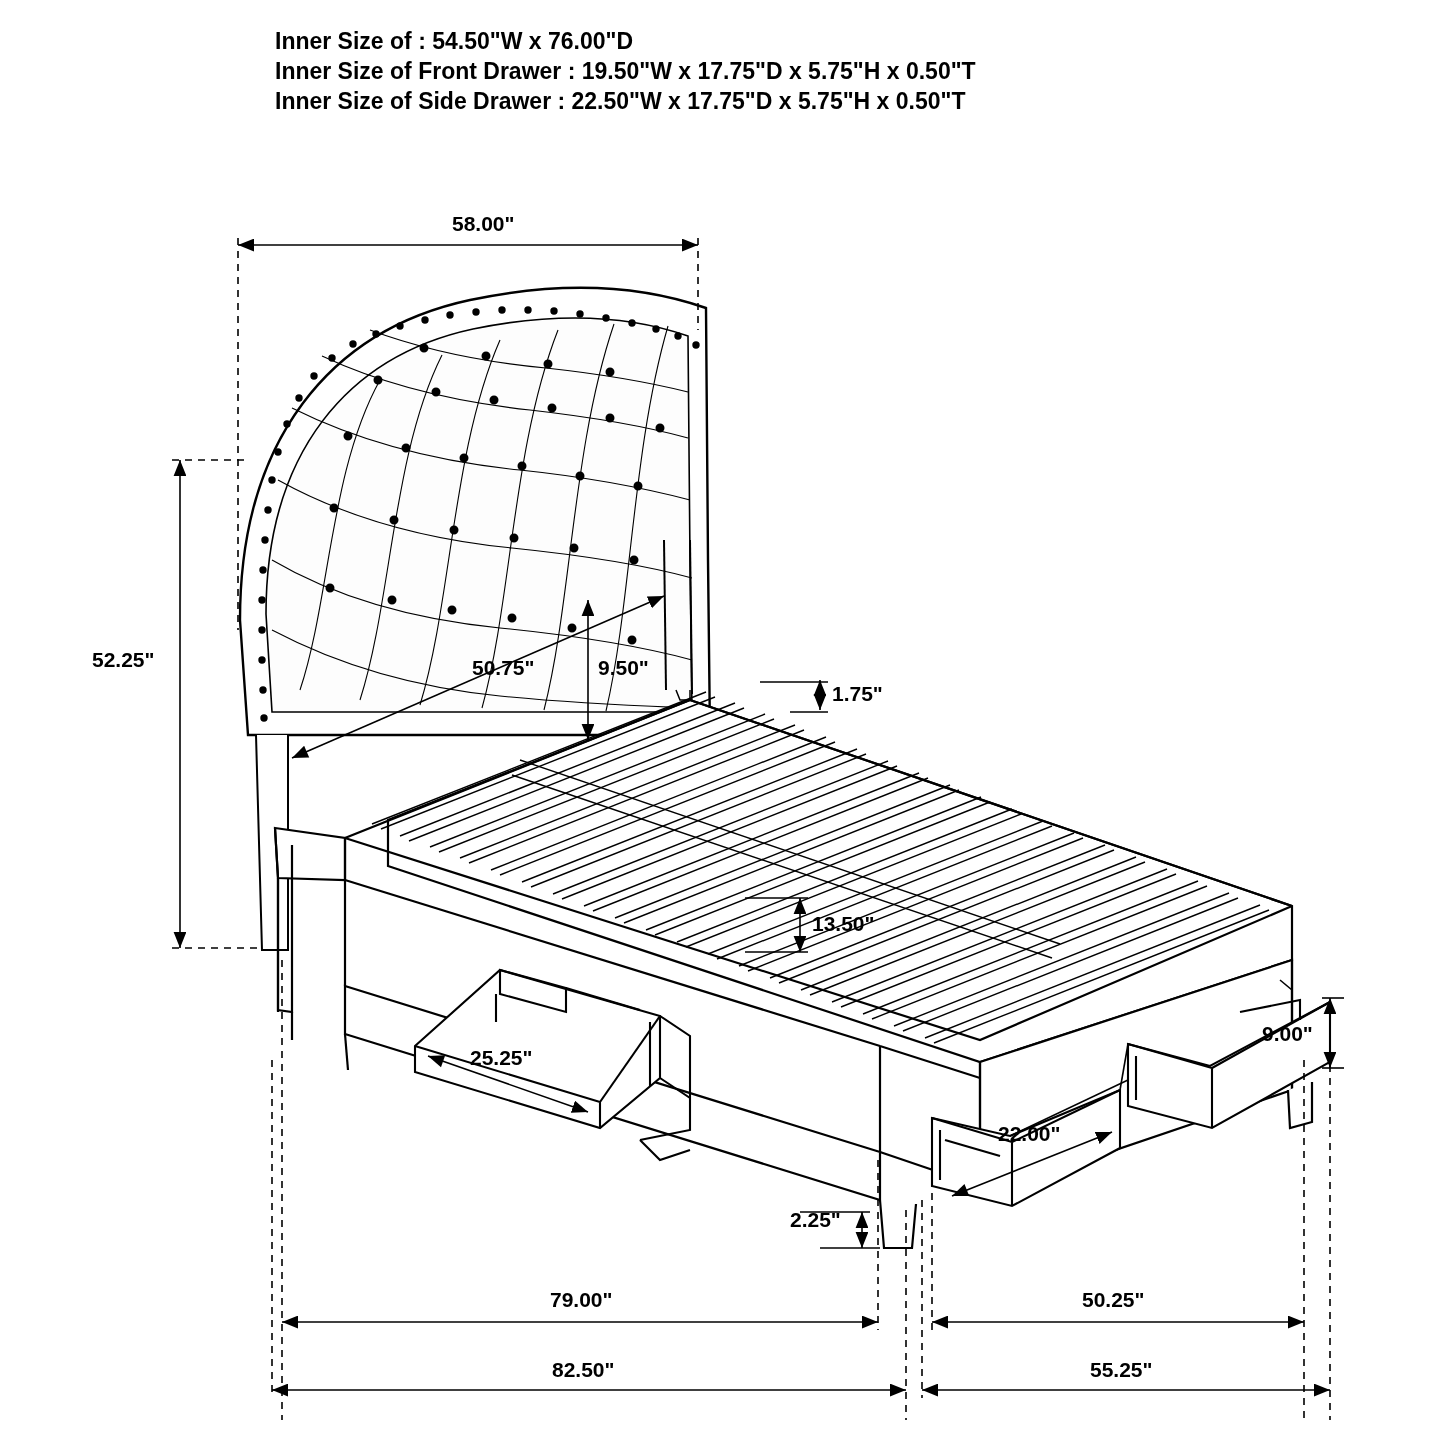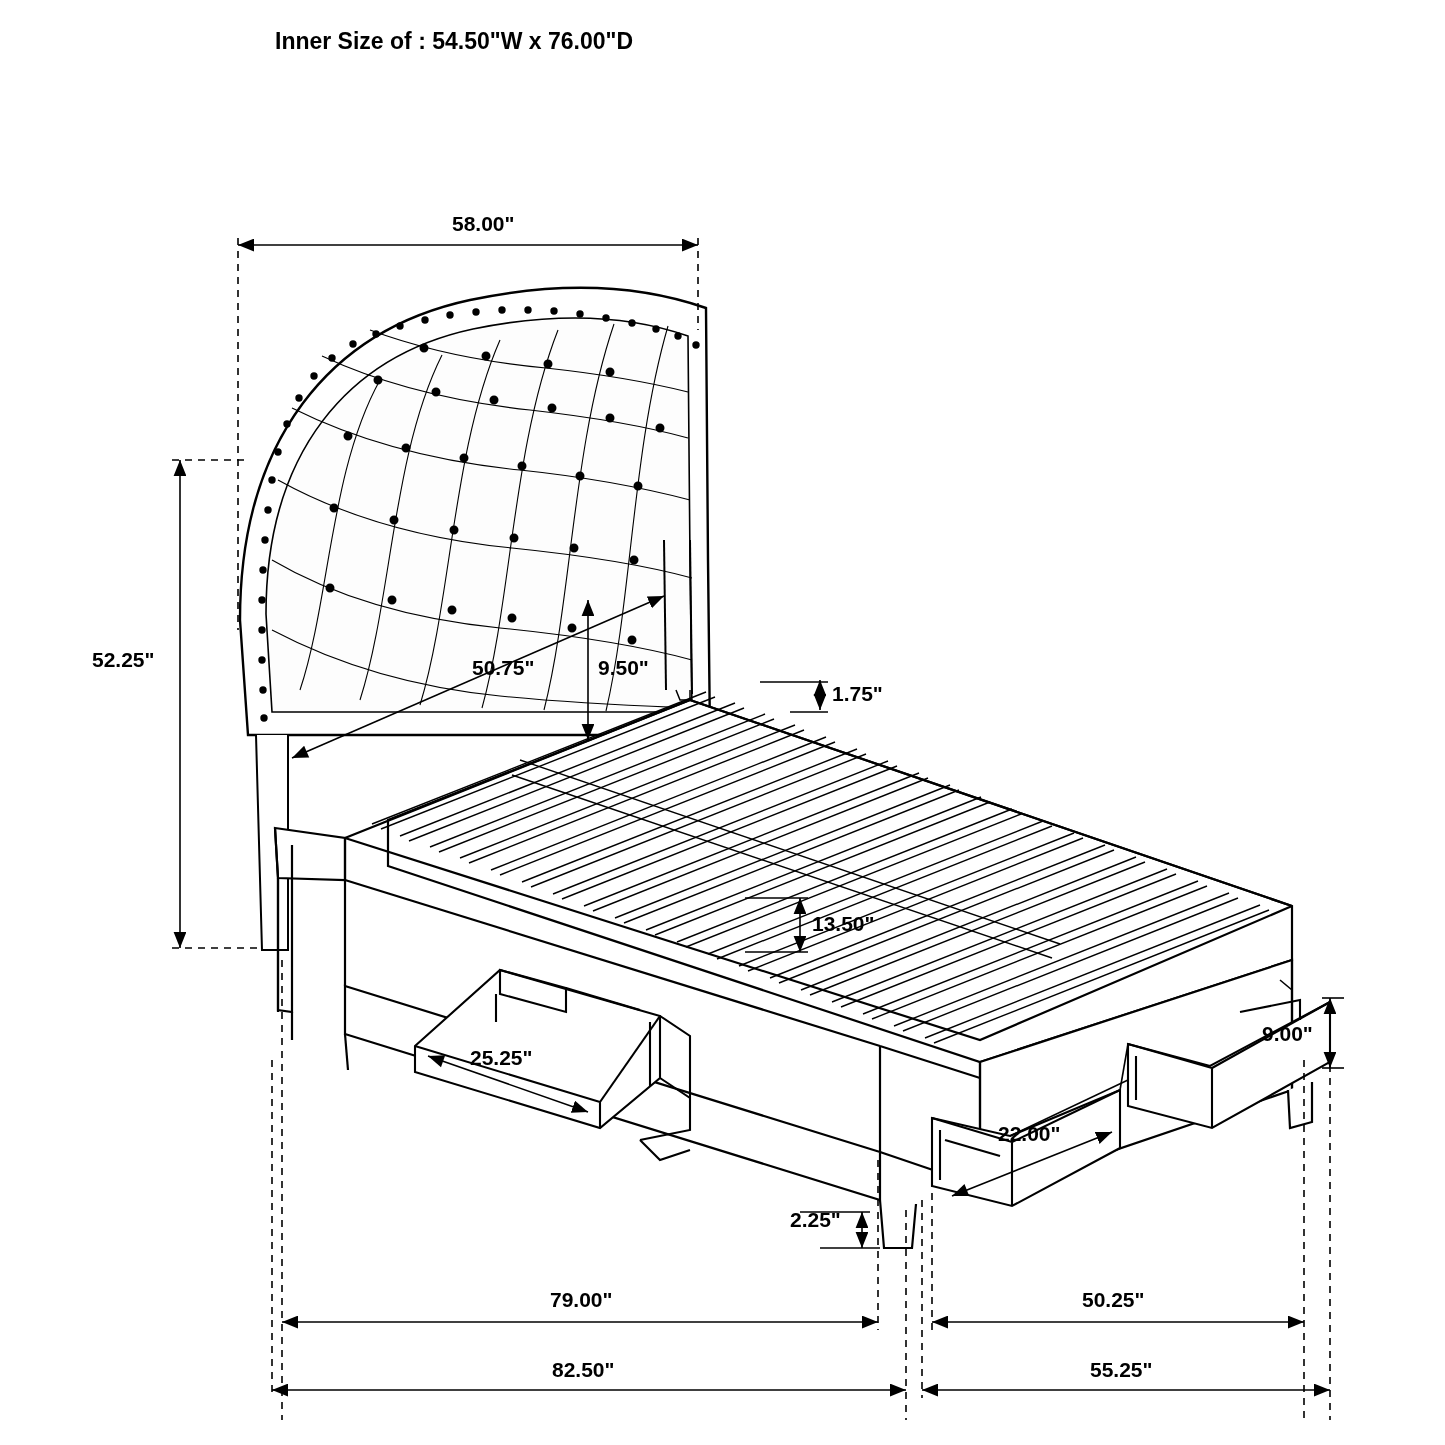--- a/index.html
+++ b/index.html
@@ -48,6 +48,7 @@
 
   <div class="notes">
     <div>Inner Size of : 54.50"W x 76.00"D</div>
+    <div>Inner Size of Front Drawer : 19.50"W x 17.75"D x 5.75"H x 0.50"T</div>
   </div>
 
   <svg class="diagram" viewBox="0 0 1445 1445">

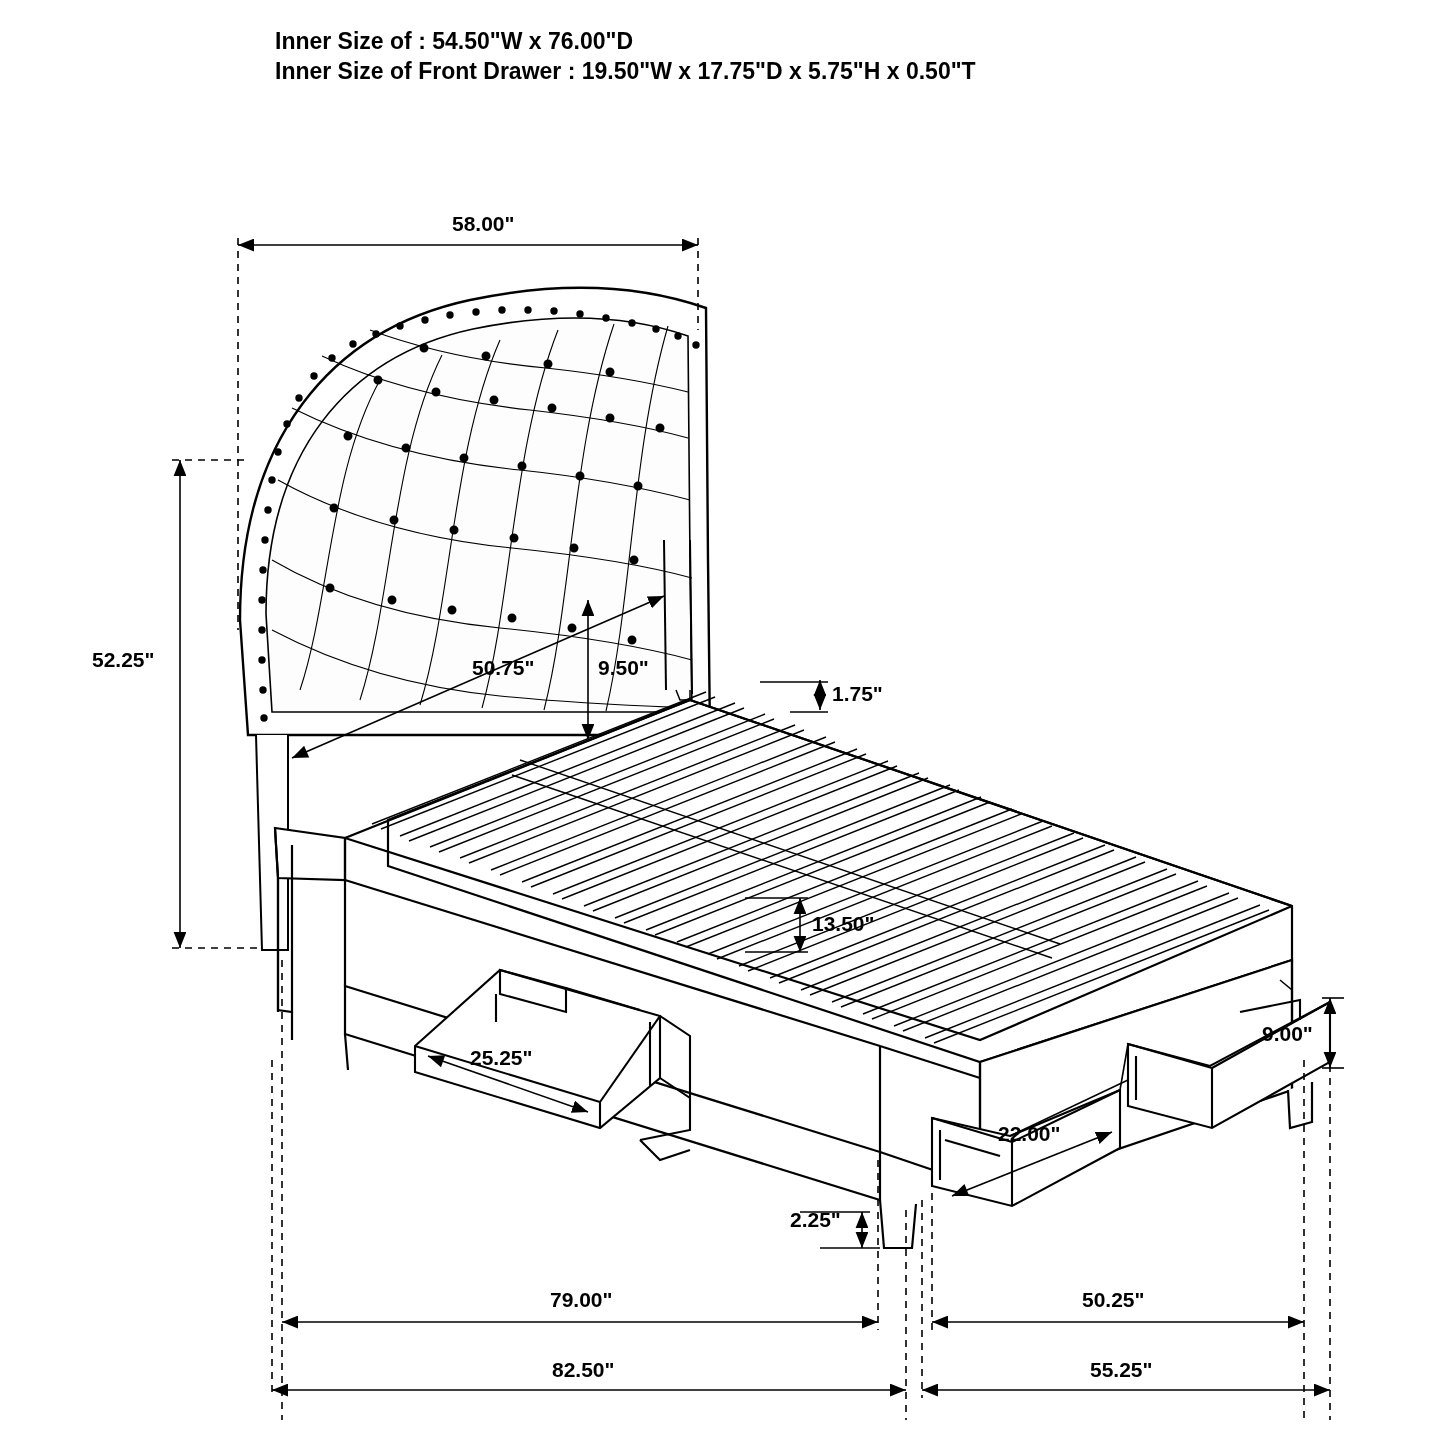--- a/index.html
+++ b/index.html
@@ -49,6 +49,7 @@
   <div class="notes">
     <div>Inner Size of : 54.50"W x 76.00"D</div>
     <div>Inner Size of Front Drawer : 19.50"W x 17.75"D x 5.75"H x 0.50"T</div>
+    <div>Inner Size of Side Drawer : 22.50"W x 17.75"D x 5.75"H x 0.50"T</div>
   </div>
 
   <svg class="diagram" viewBox="0 0 1445 1445">

